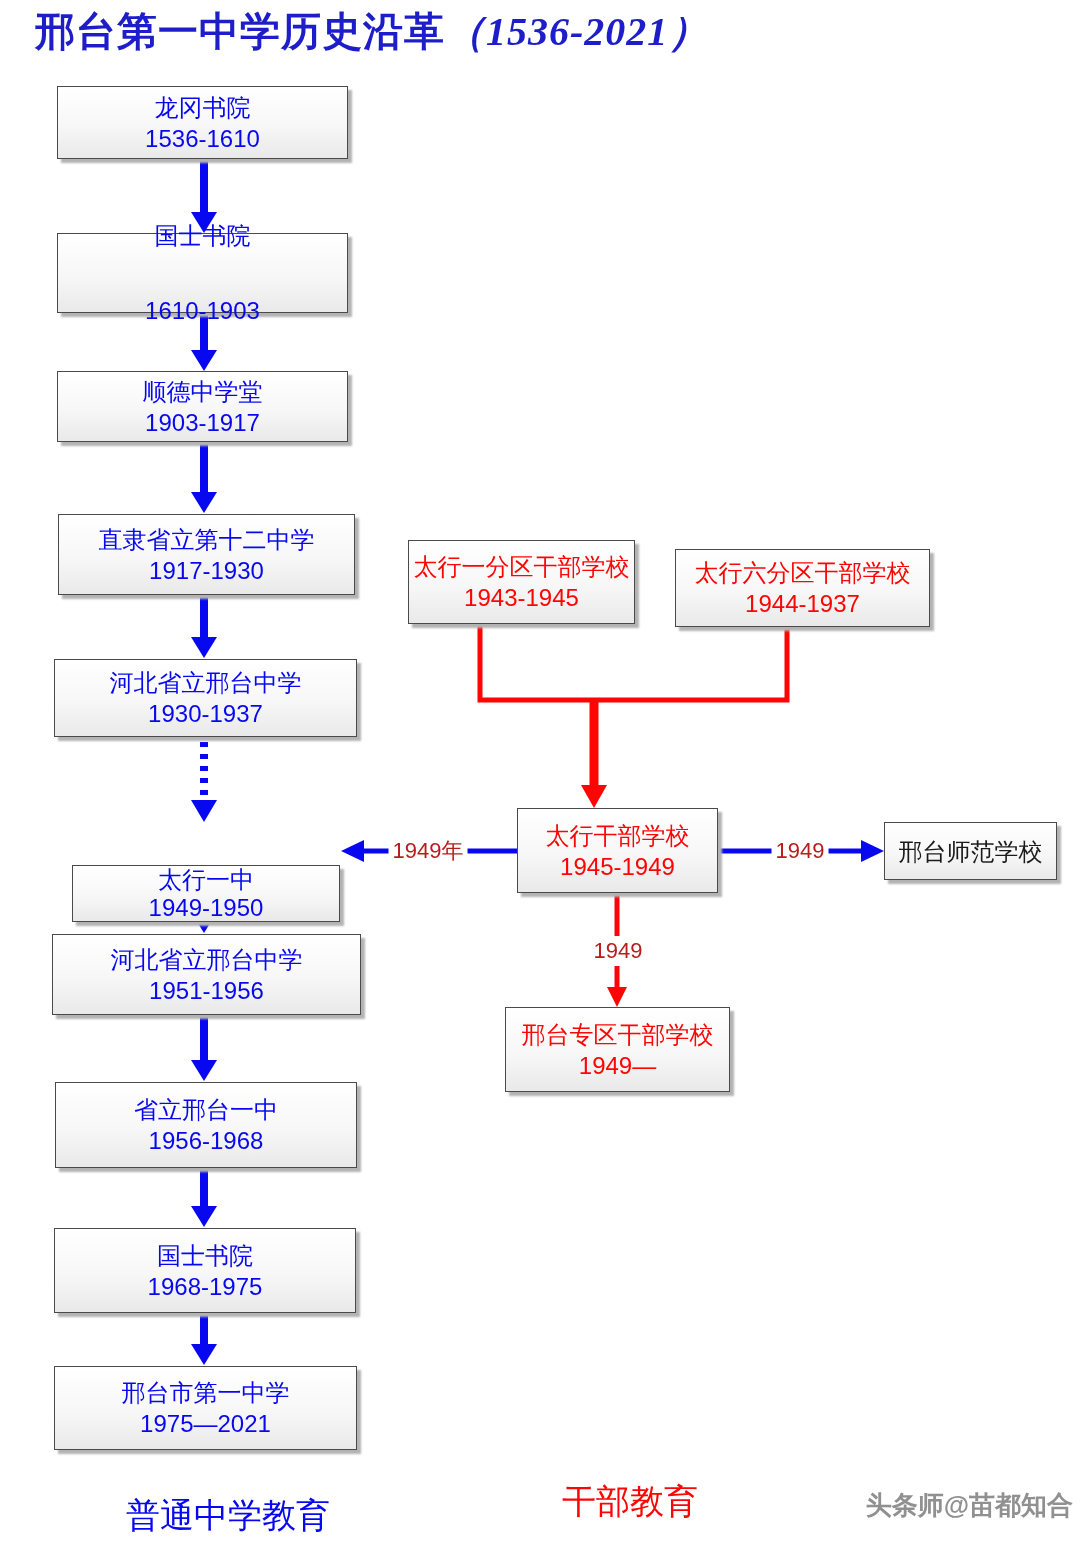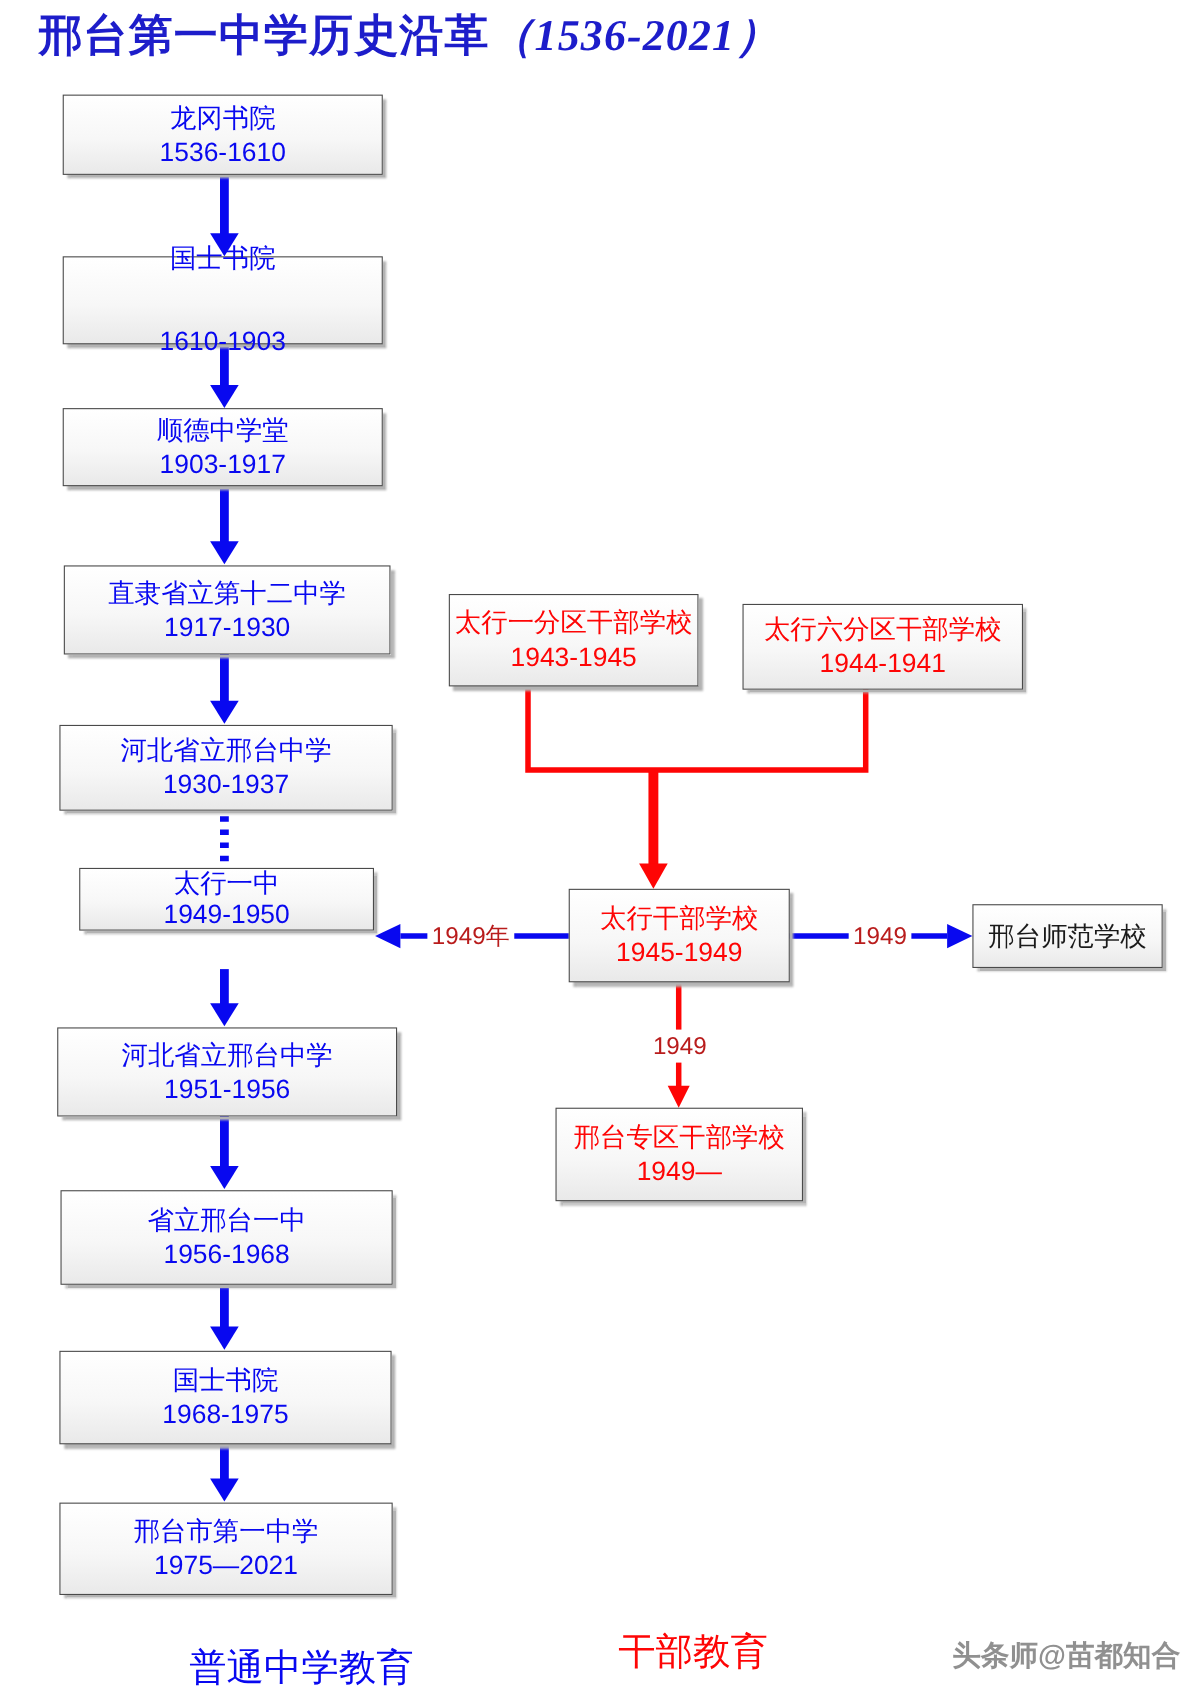--- a/index.html
+++ b/index.html
@@ -163,7 +163,7 @@
   </div>
   <div class="node red" style="left:675px;top:549px;width:255px;height:78px;">
     <div>太行六分区干部学校</div>
-    <div>1944-1941</div>
+    <div>1944-1937</div>
   </div>
   <div class="node red" style="left:517px;top:808px;width:201px;height:85px;">
     <div>太行干部学校</div>

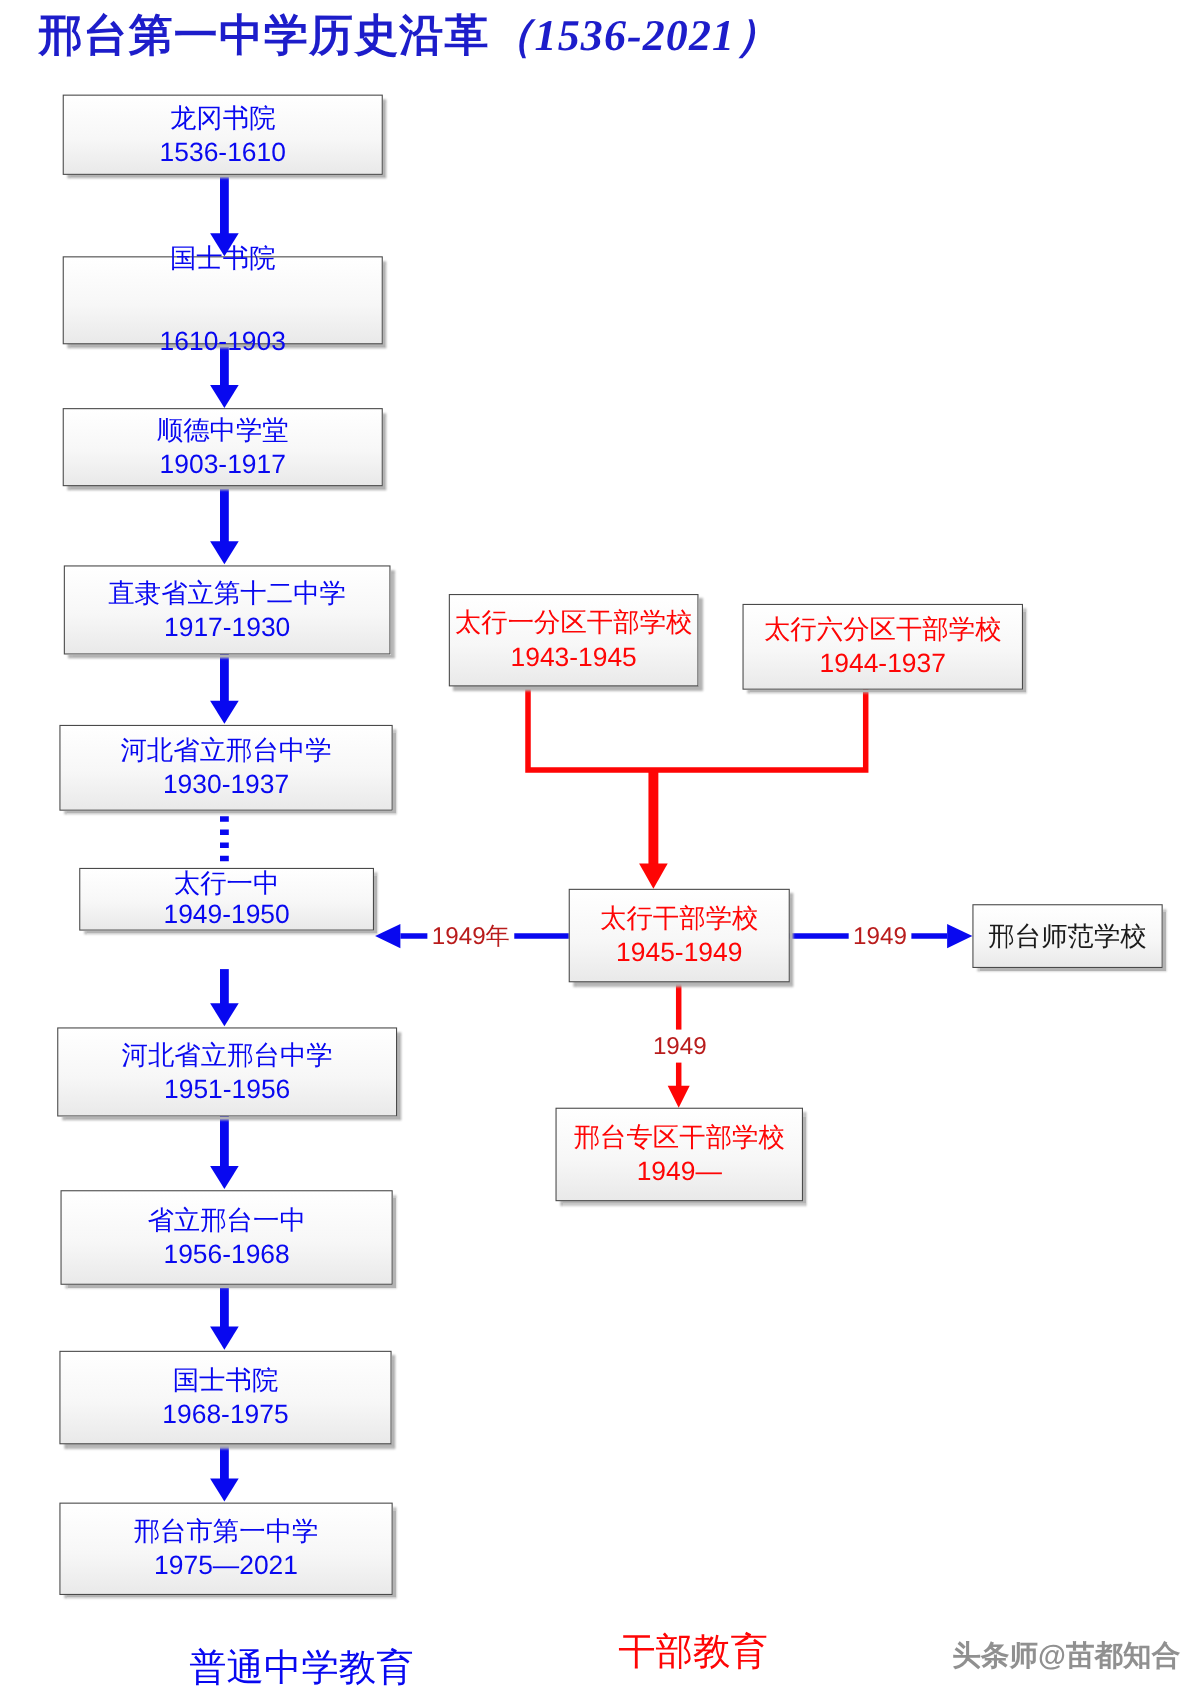--- a/index.html
+++ b/index.html
@@ -136,7 +136,7 @@
     <div>河北省立邢台中学</div>
     <div>1930-1937</div>
   </div>
-  <div class="node blue" style="left:72px;top:789px;width:268px;height:57px;line-height:28px;">
+  <div class="node blue" style="left:72px;top:865px;width:268px;height:57px;line-height:28px;">
     <div>太行一中</div>
     <div>1949-1950</div>
   </div>

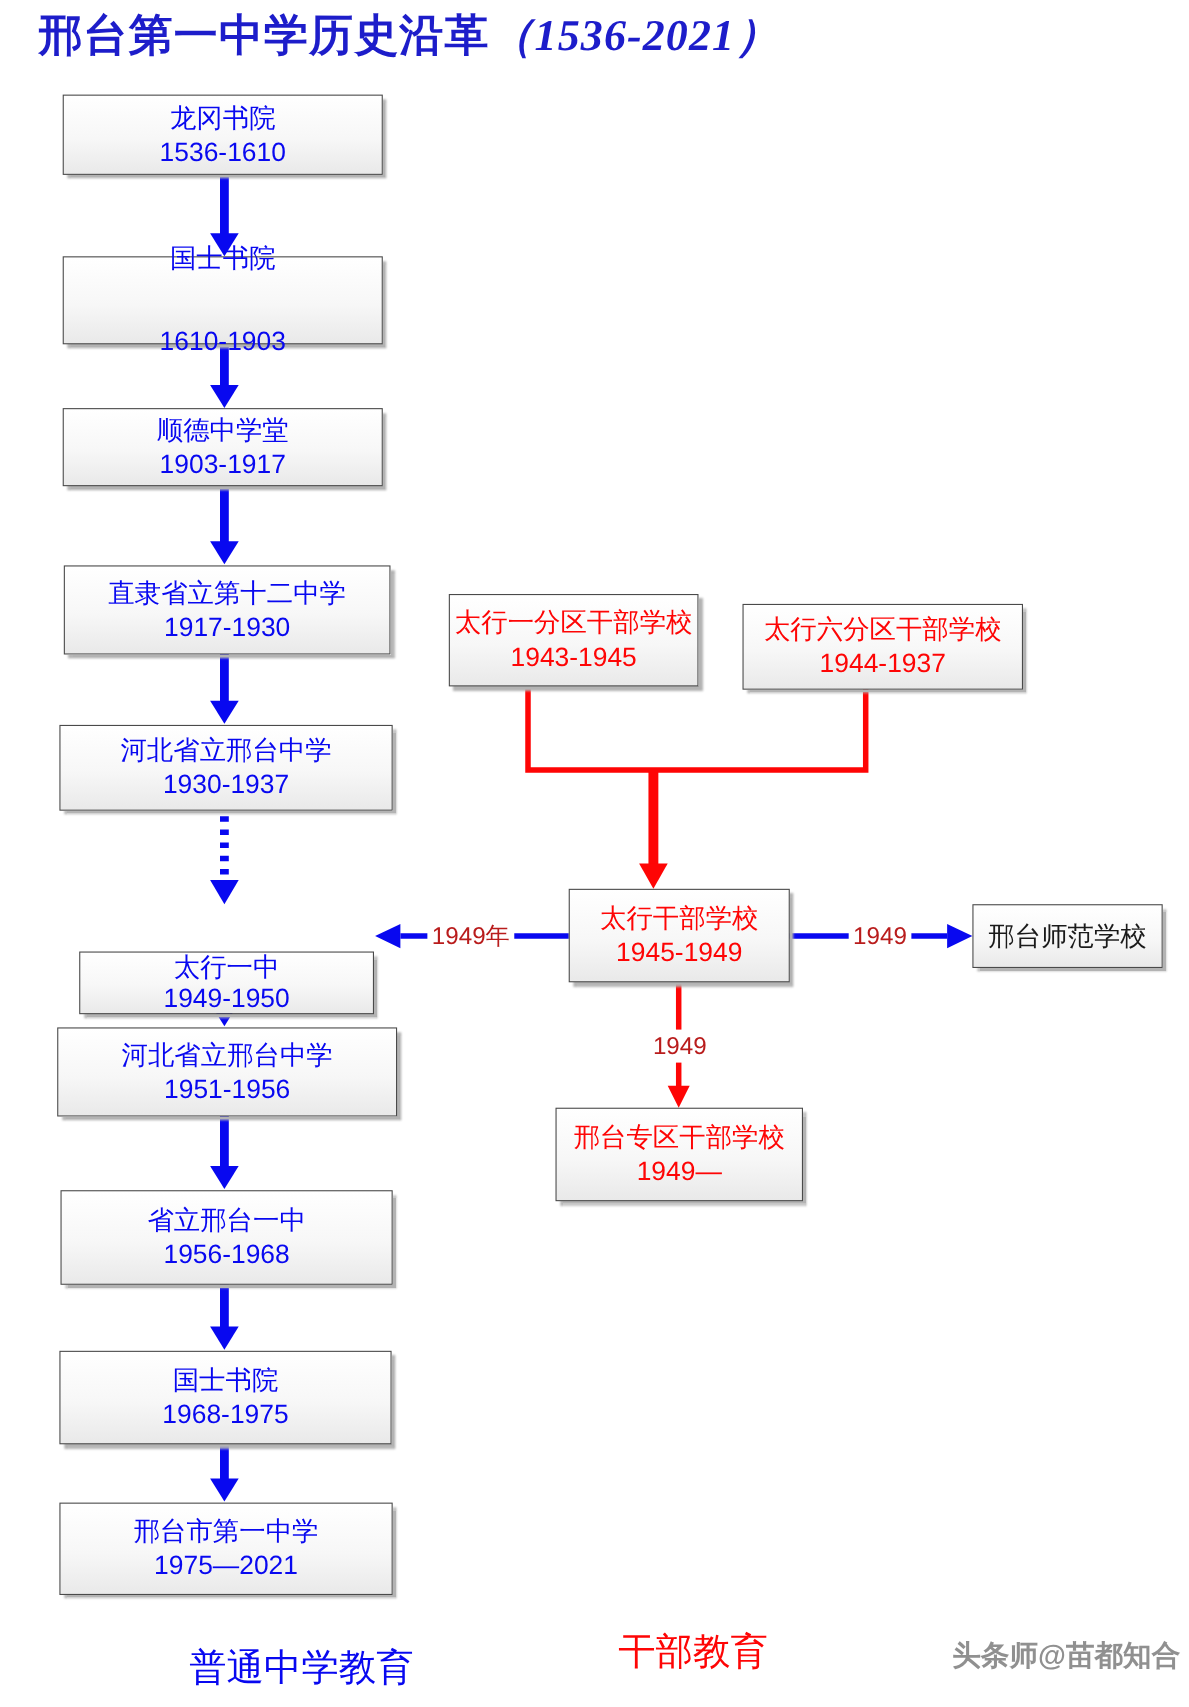--- a/index.html
+++ b/index.html
@@ -38,7 +38,7 @@
 
   .legend{position:absolute;transform:translate(-50%,-50%);white-space:nowrap;
           font-family:"Liberation Serif", serif;font-size:34px;}
-  .legend.blue{color:var(--blue);margin-left:46px;}
+  .legend.blue{color:var(--blue);}
   .legend.red{color:var(--red);}
 
   .watermark{position:absolute;right:8px;top:1488px;white-space:nowrap;

